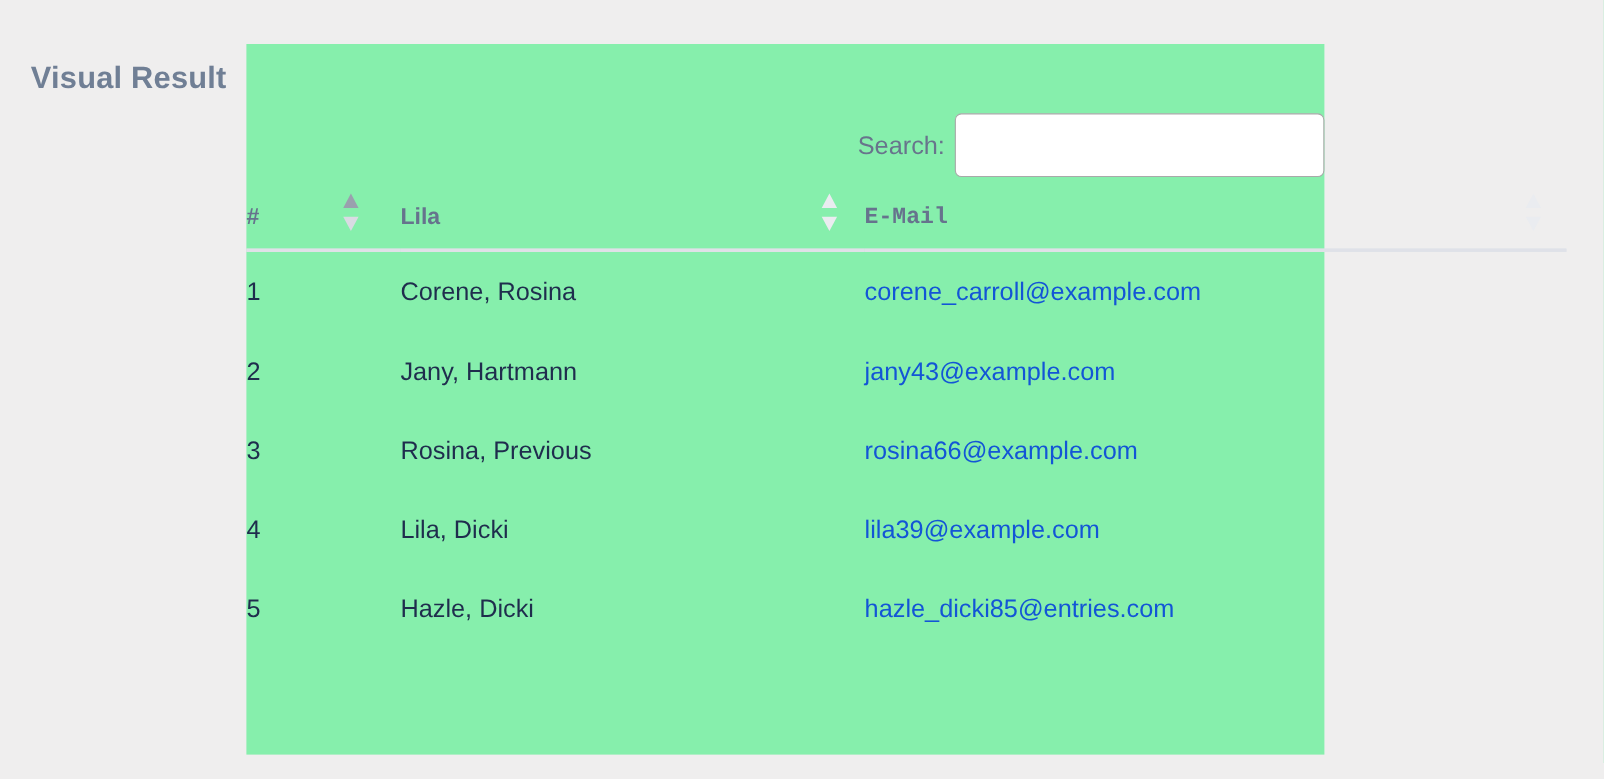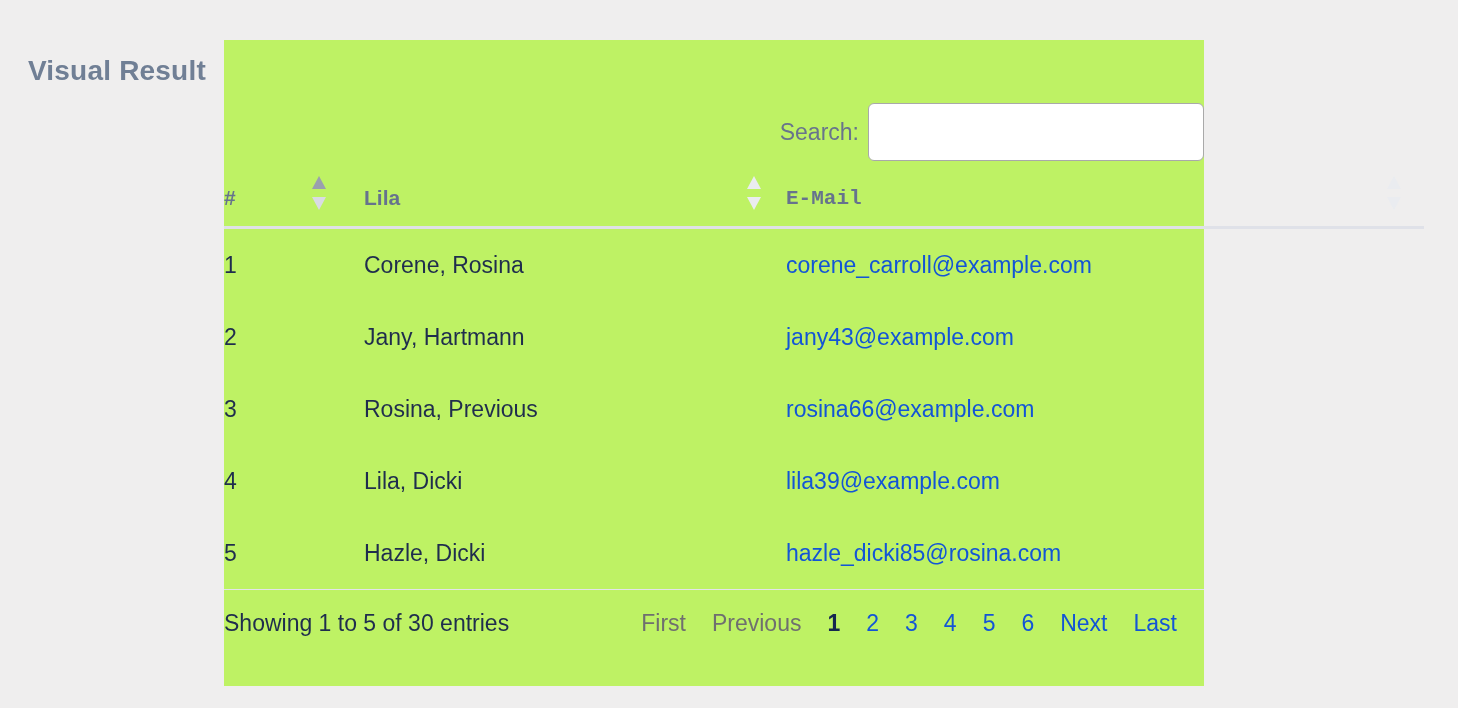--- a/index.html
+++ b/index.html
@@ -36,7 +36,7 @@
     top: 40px;
     width: 980px;
     height: 646px;
-    background: #bef264;
+    background: #86efac;
     box-sizing: border-box;
   }
   

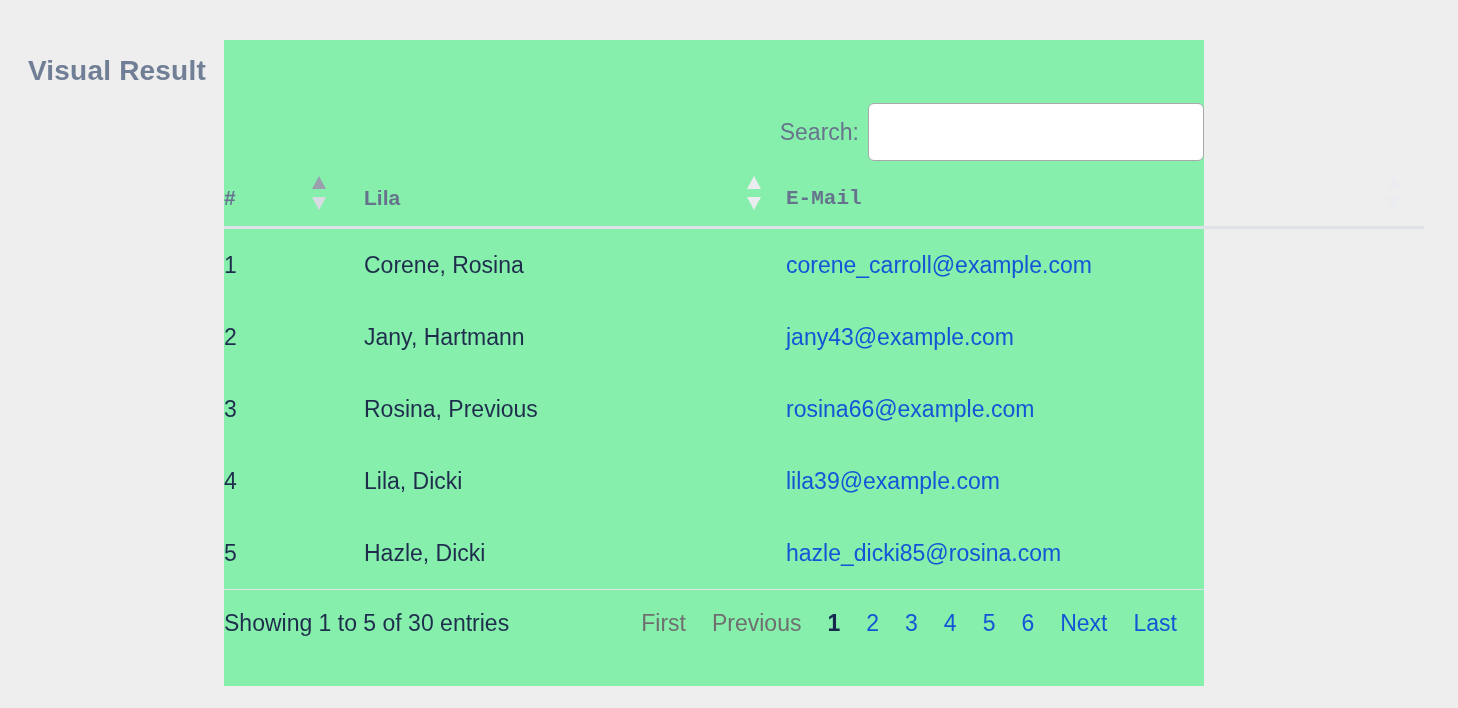--- a/index.html
+++ b/index.html
@@ -247,7 +247,7 @@
           <td class="cell-num">5</td>
           <td class="cell-name">Hazle, Dicki</td>
           <td class="cell-mail">
-            <a href="#">hazle_dicki85@rosina.com</a>
+            <a href="#">hazle_dicki85@entries.com</a>
           </td>
         </tr>
       </tbody>

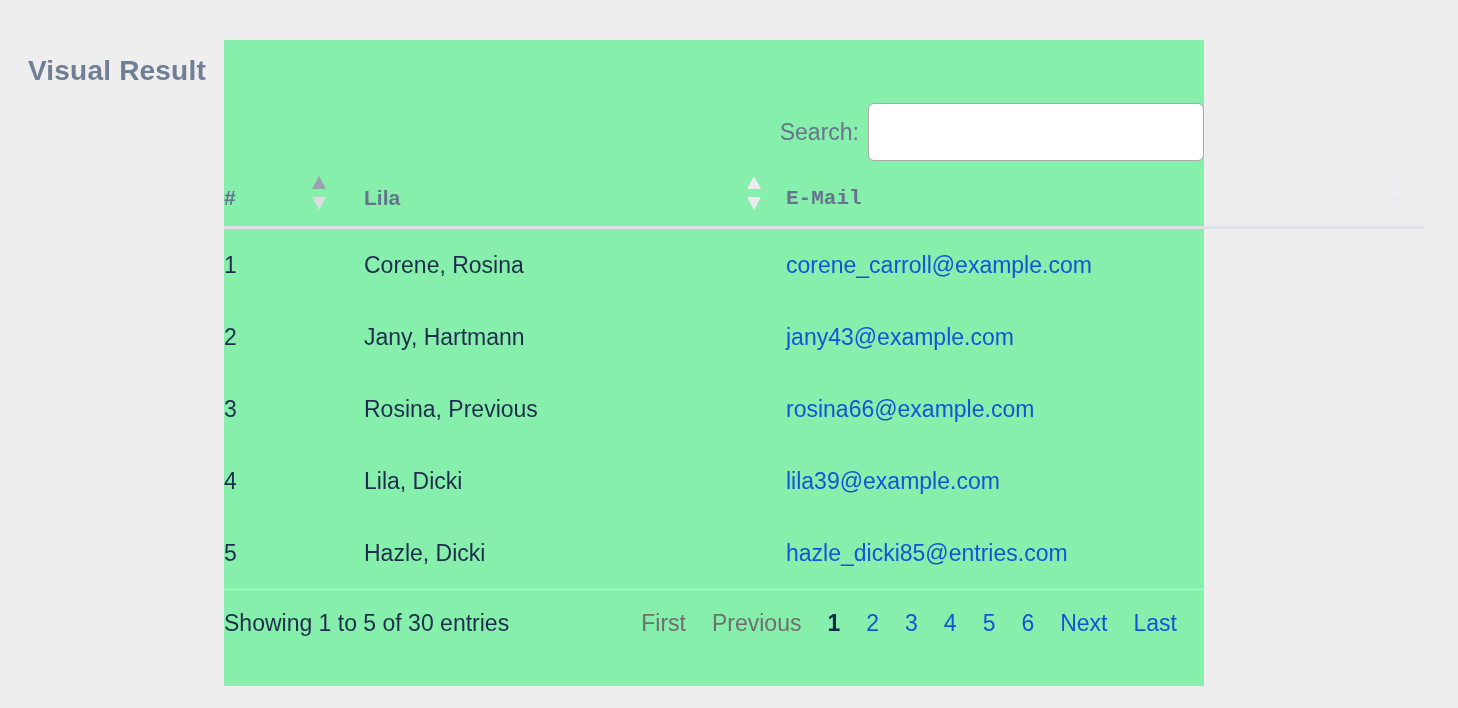--- a/index.html
+++ b/index.html
@@ -253,21 +253,6 @@
       </tbody>
     </table>
 
-    <div class="table-bottom">
-      <div class="dt-info">Showing 1 to 5 of 30 entries</div>
-      <div class="dt-paginate">
-        <a class="pg disabled">First</a>
-        <a class="pg disabled">Previous</a>
-        <a class="pg current">1</a>
-        <a class="pg link">2</a>
-        <a class="pg link">3</a>
-        <a class="pg link">4</a>
-        <a class="pg link">5</a>
-        <a class="pg link">6</a>
-        <a class="pg link">Next</a>
-        <a class="pg link">Last</a>
-      </div>
-    </div>
 
   </div>
 </div>

